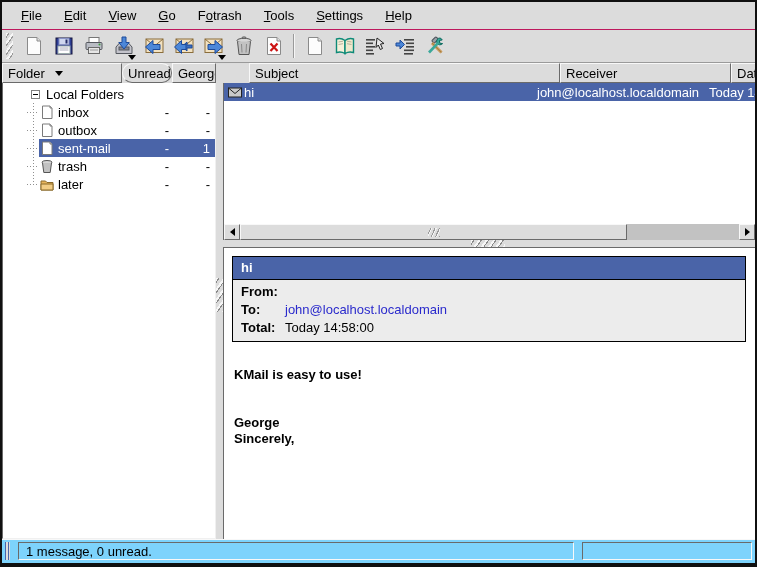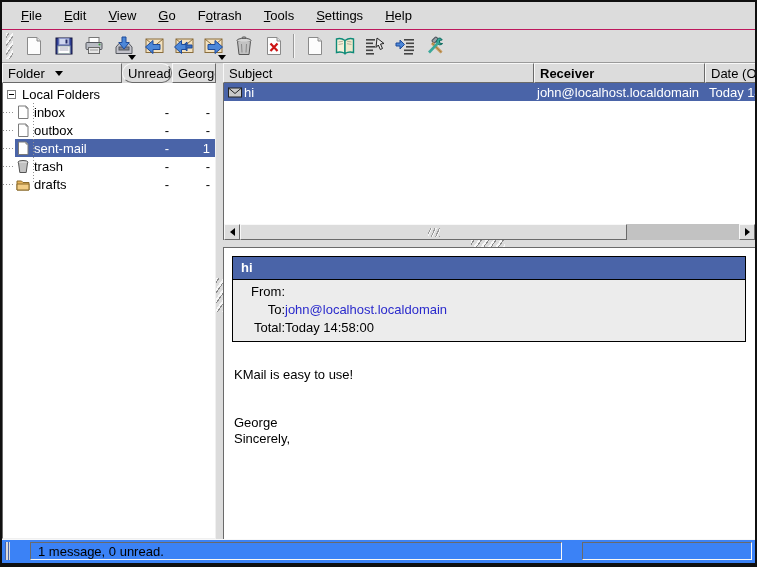--- a/index.html
+++ b/index.html
@@ -57,7 +57,7 @@
   .count-total { flex:0 0 40px; padding-right:5px; }
   
   .right-col { flex:1; display:flex; flex-direction:column; min-width:0; }
-  .mh-subject { flex:0 0 311px; }
+  .mh-subject { flex:0 0 311px;margin-left:26px; }
   .mh-receiver { flex:0 0 171px;font-weight:bold; }
   .mh-date { flex:1; border-right:none; }
   .msg-list { flex:0 0 141px; background:#fff; border-left:1px solid #6a6a6a; overflow:hidden; }

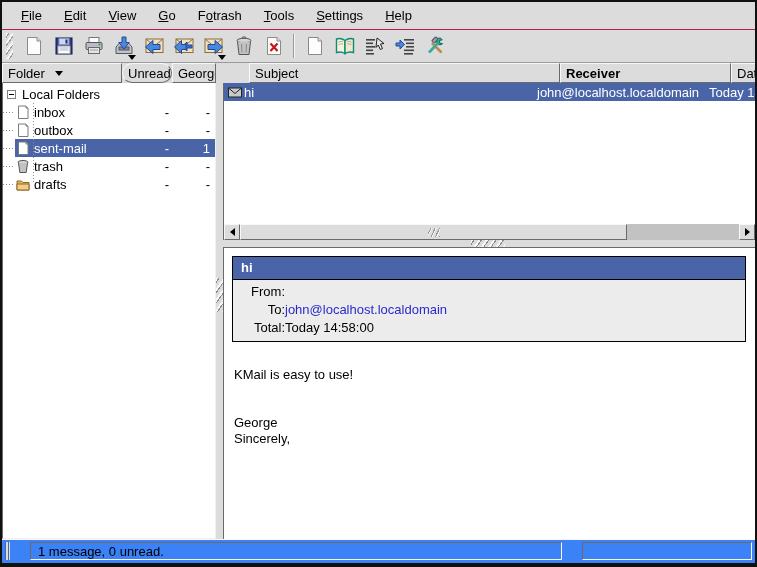--- a/index.html
+++ b/index.html
@@ -58,7 +58,7 @@
   
   .right-col { flex:1; display:flex; flex-direction:column; min-width:0; }
   .mh-subject { flex:0 0 311px;margin-left:26px; }
-  .mh-receiver { flex:0 0 171px;font-weight:bold; }
+  .mh-receiver { flex:0 0 171px; }
   .mh-date { flex:1; border-right:none; }
   .msg-list { flex:0 0 141px; background:#fff; border-left:1px solid #6a6a6a; overflow:hidden; }
   .msg-row { height:18px; display:flex; align-items:center; background:#4a64a8; color:#fff; }

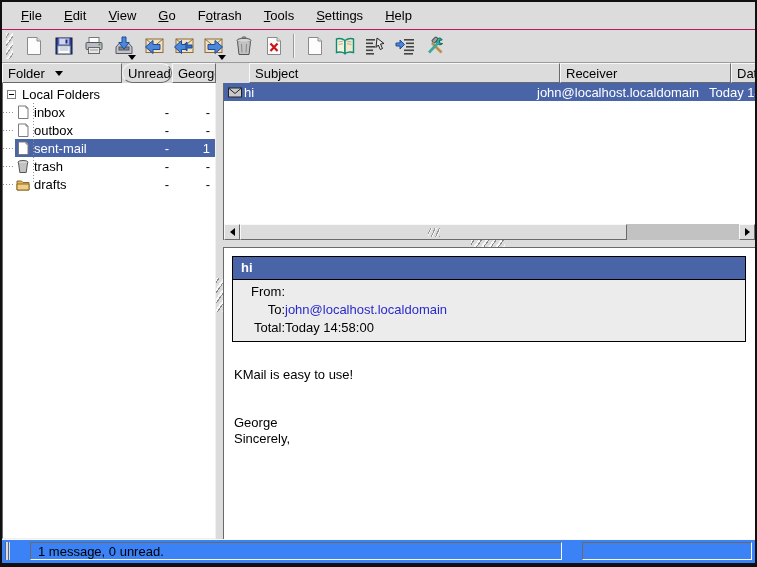--- a/index.html
+++ b/index.html
@@ -41,7 +41,7 @@
   .tree-area { flex:1; background:#fff; border:1px solid #6a6a6a; border-top:none; border-right-color:#f0f0f0; border-bottom-color:#f0f0f0; position:relative; overflow:hidden; padding-top:2px; }
   .tree-vline { position:absolute; left:30px; top:20px; width:1px; height:81px;
     background:repeating-linear-gradient(#909090 0 1px, transparent 1px 3px); }
-  .trow { height:18px; display:flex; align-items:center; }
+  .trow { height:18px; display:flex; align-items:center;margin-left:24px; }
   .trow-root { padding-left:4px; }
   .expander { width:9px; height:9px; border:1px solid #808080; background:#fff; position:relative; margin-right:6px; flex:0 0 9px; }
   .expander::after { content:""; position:absolute; left:1px; right:1px; top:3px; height:1px; background:#000; }

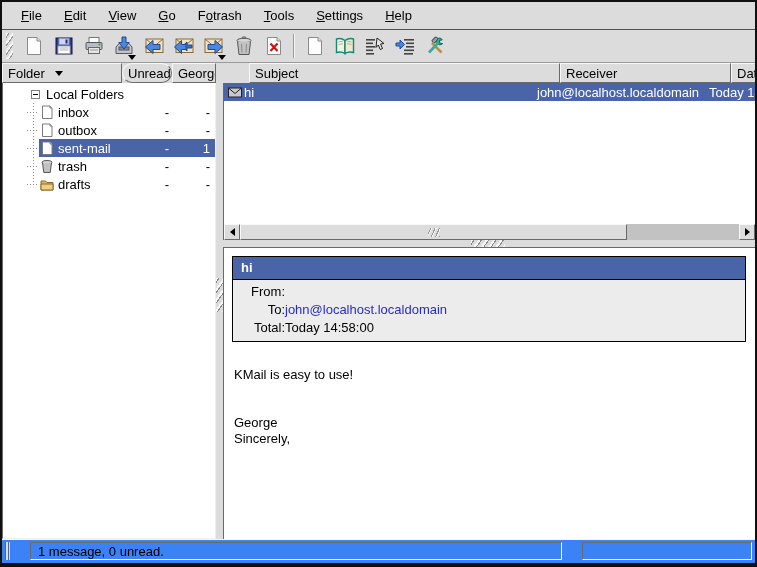--- a/index.html
+++ b/index.html
@@ -341,7 +341,7 @@
                   <path d="M1 7 H13 V13 H1 Z" fill="#f2cd85" stroke="#8a6a2a"></path>
                 </svg>
               </span>
-            <span class="fname">drafts</span>
+            <span class="fname">later</span>
             <span class="count count-unread">-</span>
             <span class="count count-total">-</span>
           </span>

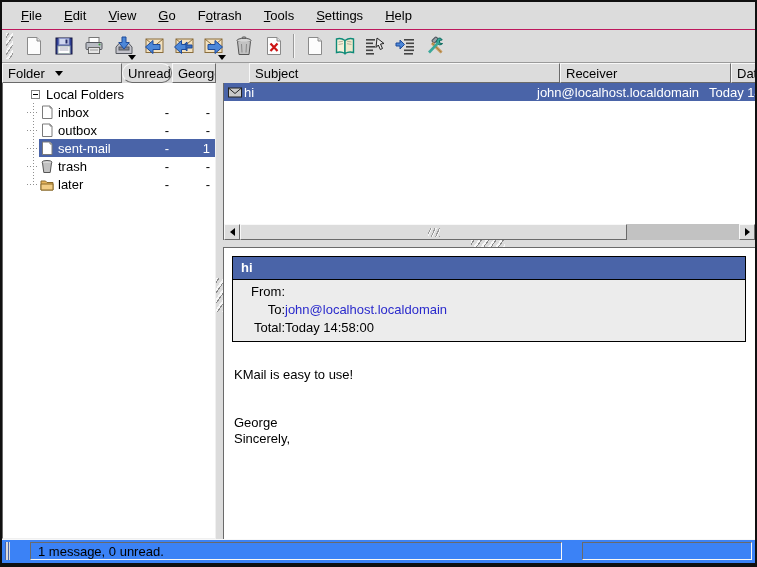--- a/index.html
+++ b/index.html
@@ -84,7 +84,7 @@
   .pv-title { background:#4a64a8; color:#fff; font-weight:bold; padding:3px 8px 4px 8px; border-bottom:1px solid #000; }
   .pv-rows { background:#ececec; padding:3px 0 4px 0; }
   .pv-row { display:flex; padding:0 8px; line-height:18px; }
-  .pv-label { font-weight:normal; flex:0 0 44px;text-align:right; }
+  .pv-label { font-weight:bold; flex:0 0 44px; }
   .pv-value { white-space:nowrap; }
   .pv-link { color:#2a2acc; }
   .pv-body { margin:25px 0 0 2px; }

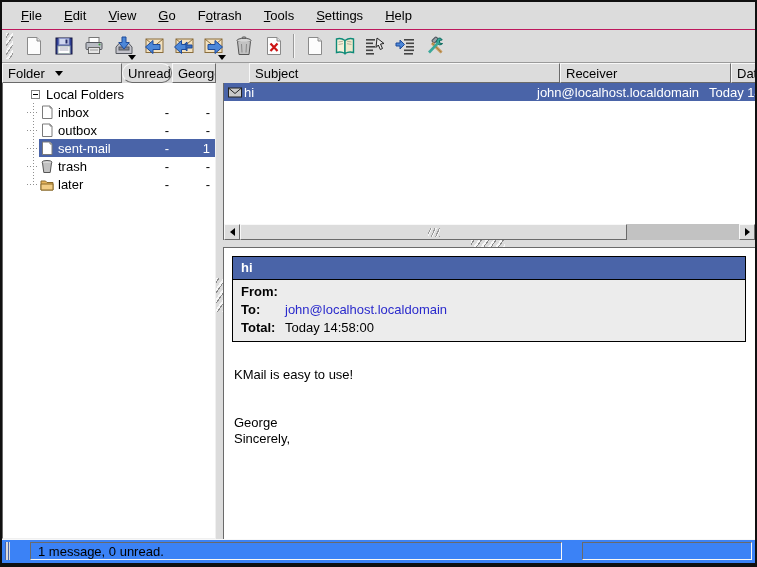--- a/index.html
+++ b/index.html
@@ -88,7 +88,7 @@
   .pv-value { white-space:nowrap; }
   .pv-link { color:#2a2acc; }
   .pv-body { margin:25px 0 0 2px; }
-  .body-line { height:16px; line-height:16px; white-space:pre; }
+  .body-line { height:16px; line-height:16px; white-space:pre;font-weight:bold; }
   
   .statusbar { flex:0 0 24px; display:flex; align-items:stretch; gap:20px; padding:2px 3px 3px 3px; border-top:1px solid #f8f8f8; background:#3b82f6; }
   .sb-grip { flex:0 0 5px; background:repeating-linear-gradient(90deg,#4a64a8 0 1px, #dcdcdc 1px 3px); }

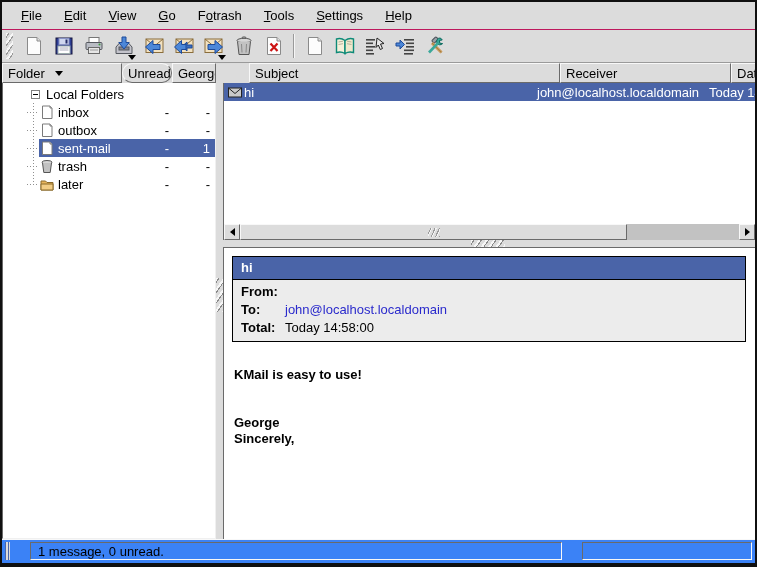--- a/index.html
+++ b/index.html
@@ -90,7 +90,7 @@
   .pv-body { margin:25px 0 0 2px; }
   .body-line { height:16px; line-height:16px; white-space:pre;font-weight:bold; }
   
-  .statusbar { flex:0 0 24px; display:flex; align-items:stretch; gap:20px; padding:2px 3px 3px 3px; border-top:1px solid #f8f8f8; background:#3b82f6; }
+  .statusbar { flex:0 0 24px; display:flex; align-items:stretch; gap:8px; padding:2px 3px 3px 3px; border-top:1px solid #f8f8f8; background:#7dd3fc; }
   .sb-grip { flex:0 0 5px; background:repeating-linear-gradient(90deg,#4a64a8 0 1px, #dcdcdc 1px 3px); }
   .sb-panel { border:1px solid; border-color:#6a6a6a #f8f8f8 #f8f8f8 #6a6a6a; padding:1px 7px 0 7px; white-space:nowrap; overflow:hidden; }
   .sb-left { flex:1; }

